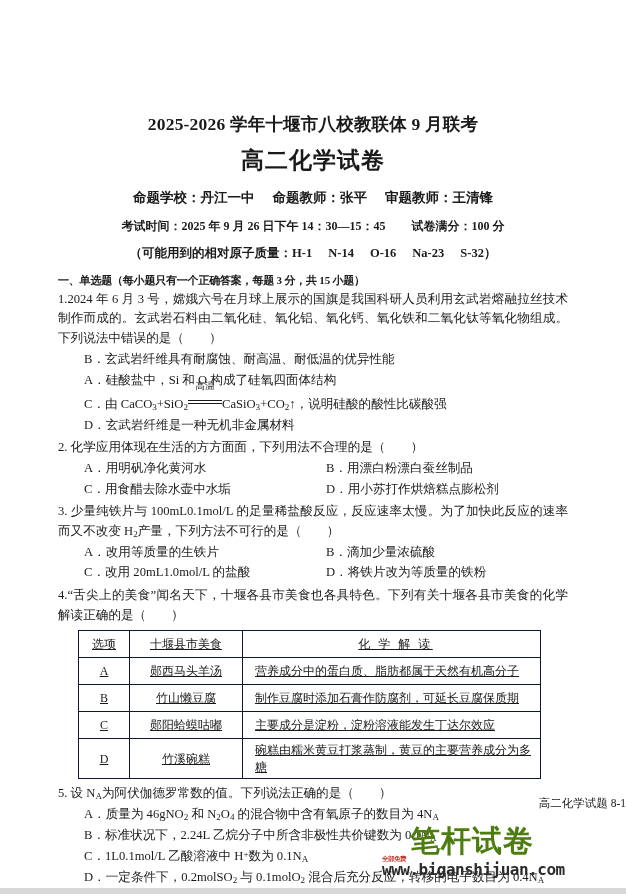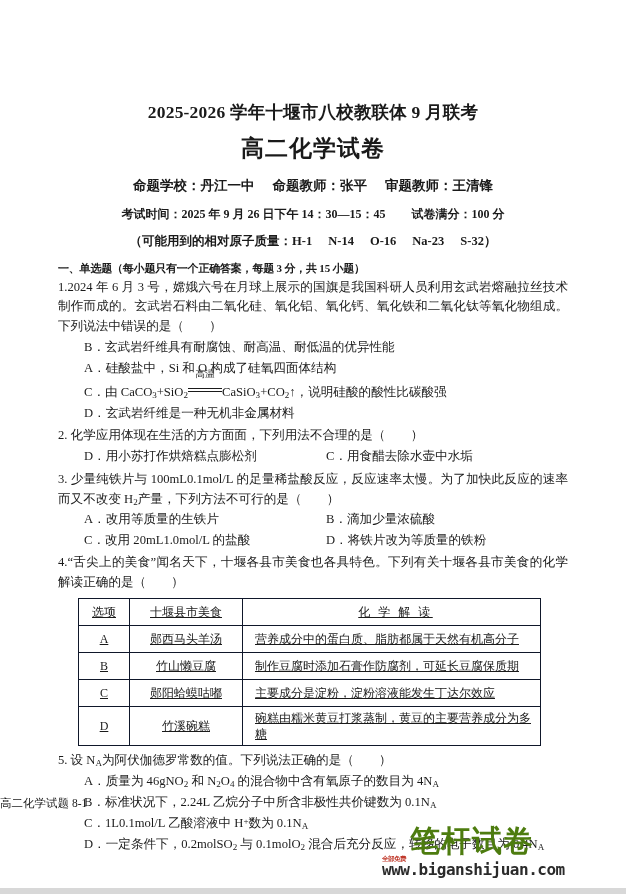--- a/index.html
+++ b/index.html
@@ -21,7 +21,7 @@
     width: 626px;
     height: 894px;
     box-sizing: border-box;
-    padding: 4px 58px;
+    padding: 16px 58px;
     border-radius: 12px;
   }
 

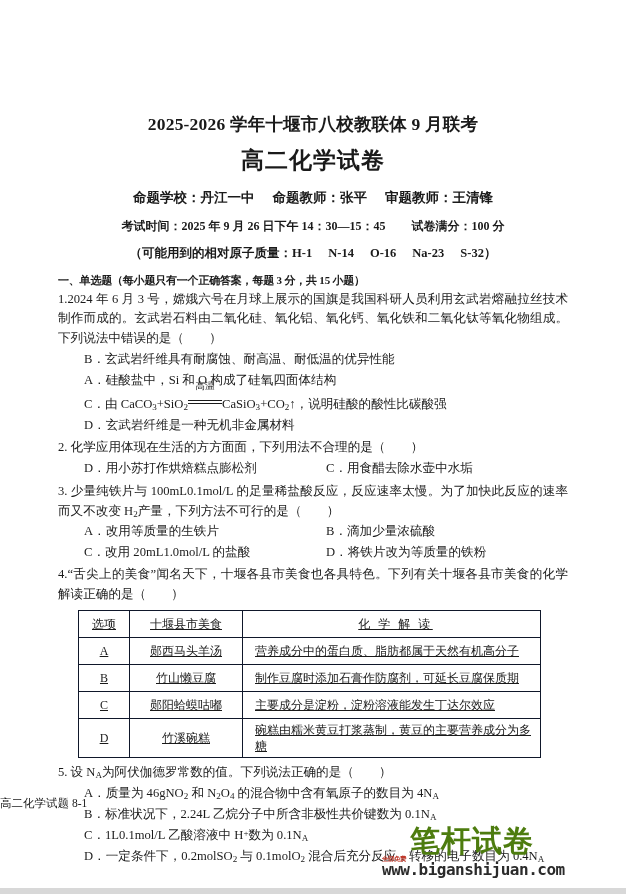--- a/index.html
+++ b/index.html
@@ -242,6 +242,10 @@
   <div class="q" style="margin-top:3px;">
     <div class="q-stem"><span>2.</span> <span>化学应用体现在生活的方方面面，下列用法不合理的是（　　）</span></div>
     <div class="opts-indent">
+      <div class="opt-row">
+        <span class="col">A．用明矾净化黄河水</span>
+        <span class="col">B．用漂白粉漂白蚕丝制品</span>
+      </div>
       <div class="opt-row">
         <span class="col">D．用小苏打作烘焙糕点膨松剂</span>
         <span class="col">C．用食醋去除水壶中水垢</span>

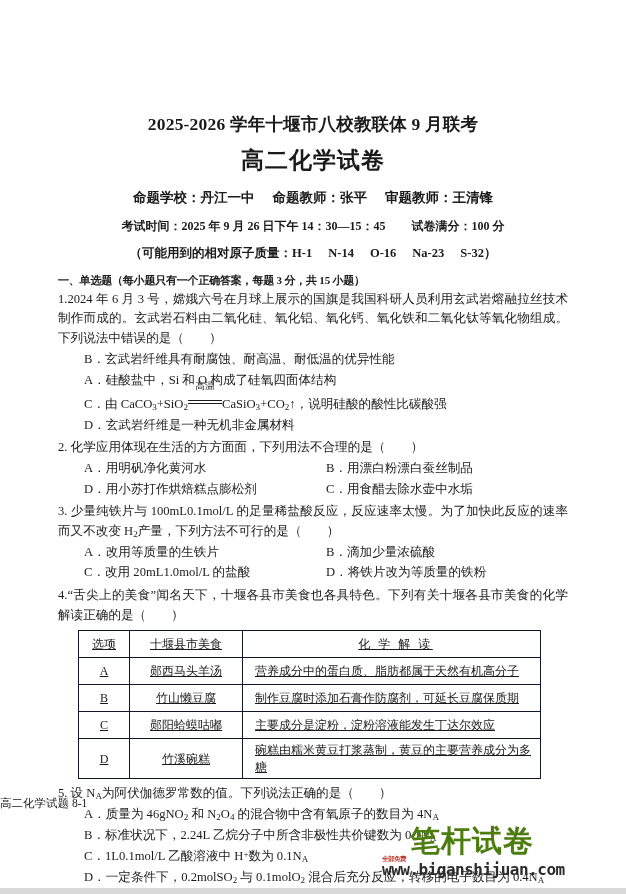--- a/index.html
+++ b/index.html
@@ -247,8 +247,8 @@
         <span class="col">B．用漂白粉漂白蚕丝制品</span>
       </div>
       <div class="opt-row">
+        <span class="col">C．用食醋去除水壶中水垢</span>
         <span class="col">D．用小苏打作烘焙糕点膨松剂</span>
-        <span class="col">C．用食醋去除水壶中水垢</span>
       </div>
     </div>
   </div>

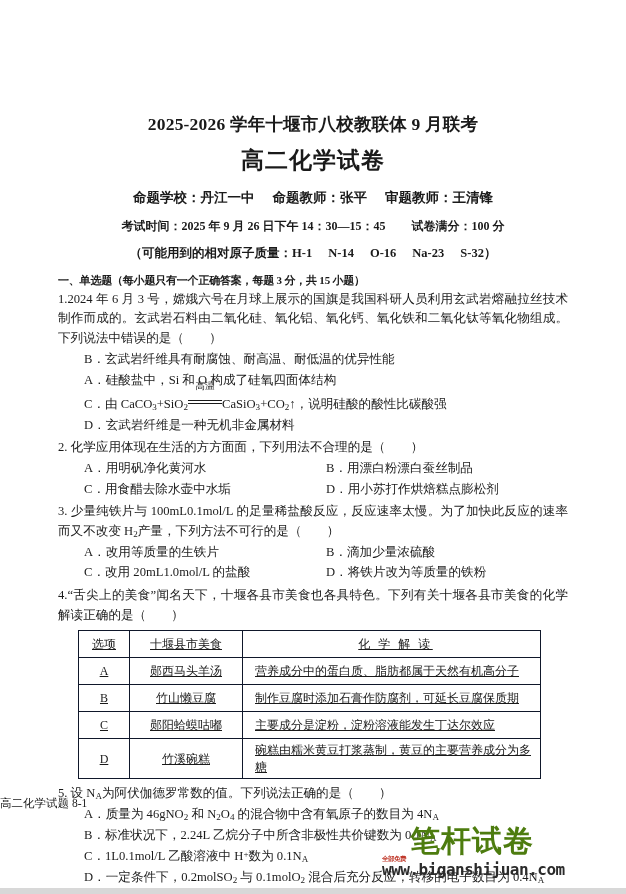--- a/index.html
+++ b/index.html
@@ -154,7 +154,7 @@
     left: 0;
     top: 796px;
     width: 626px;
-    text-align: left;
+    text-align: right;
     font-size: 11.5px;
   }
 

